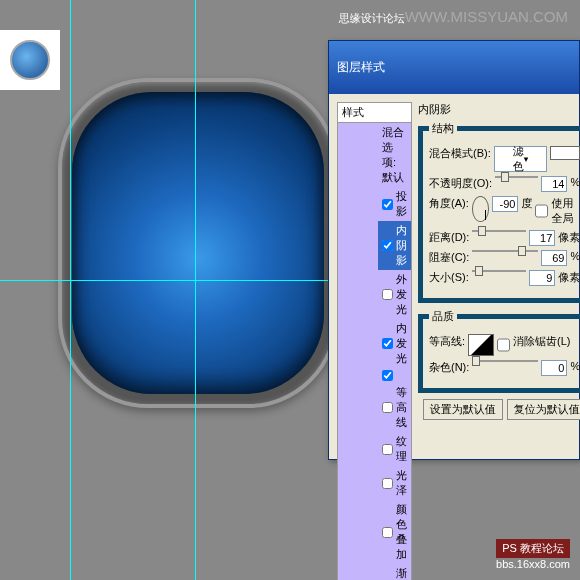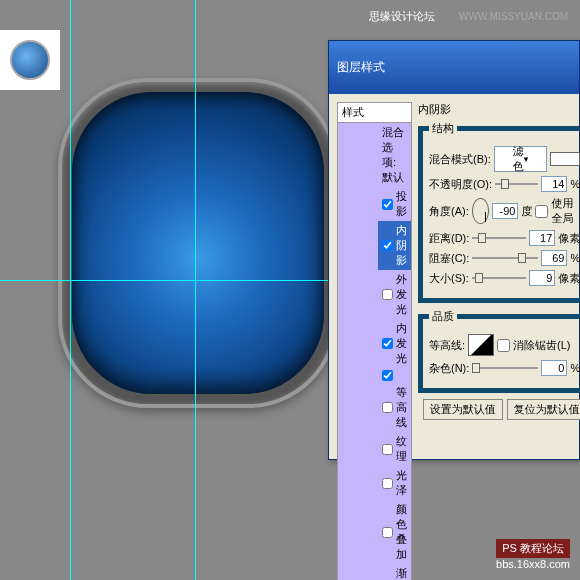--- a/index.html
+++ b/index.html
@@ -6,7 +6,7 @@
 body { width: 580px; height: 580px; background: #888; overflow: hidden; position: relative; }
 
 .top-watermark { position: absolute; top: 8px; right: 12px; color: #fff; font-size: 13px; z-index: 100; }
-.top-watermark span:last-child { color: #aaa; font-size: 10px; margin-left: 24px; }
+.top-watermark span:last-child { color: #aaa; font-size: 15px; margin-left: 0; }
 .bottom-watermark { position: absolute; bottom: 10px; right: 10px; color: #fff; font-size: 10px; z-index: 100; text-align: right; }
 .bottom-watermark div:first-child { background: #7f1d1d; padding: 2px 6px; display: inline-block; }
 .thumb { position: absolute; left: 0; top: 30px; width: 60px; height: 60px; background: #fff; display: flex; align-items: center; justify-content: center; }

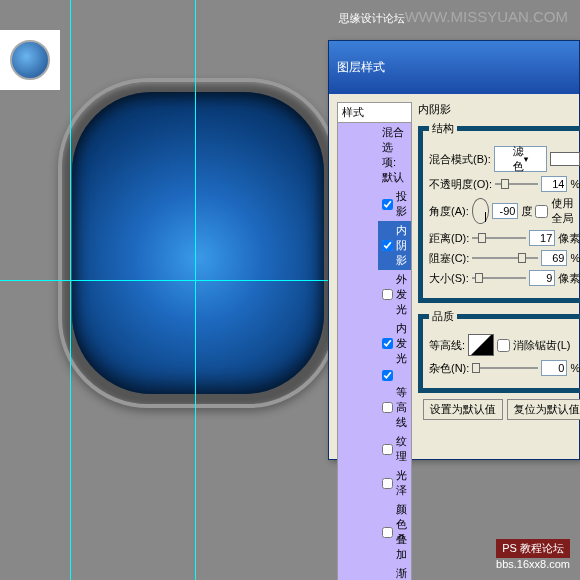--- a/index.html
+++ b/index.html
@@ -33,7 +33,7 @@
 .settings { flex: 1; }
 .fieldset { border: 5px solid #0c4a6e; padding: 6px 6px 8px; margin-bottom: 6px; }
 .fieldset legend { padding: 0 3px; font-size: 11px; }
-.row { display: flex; align-items: center; margin: 4px 0; gap: 3px; }
+.row { display: flex; margin: 4px 0; gap: 3px; }
 .row label { white-space: nowrap; }
 .num-input { width: 26px; height: 16px; border: 1px solid #7f9db9; text-align: right; padding-right: 2px; }
 .slider { flex: 1; height: 2px; background: #999; position: relative; min-width: 30px; }

